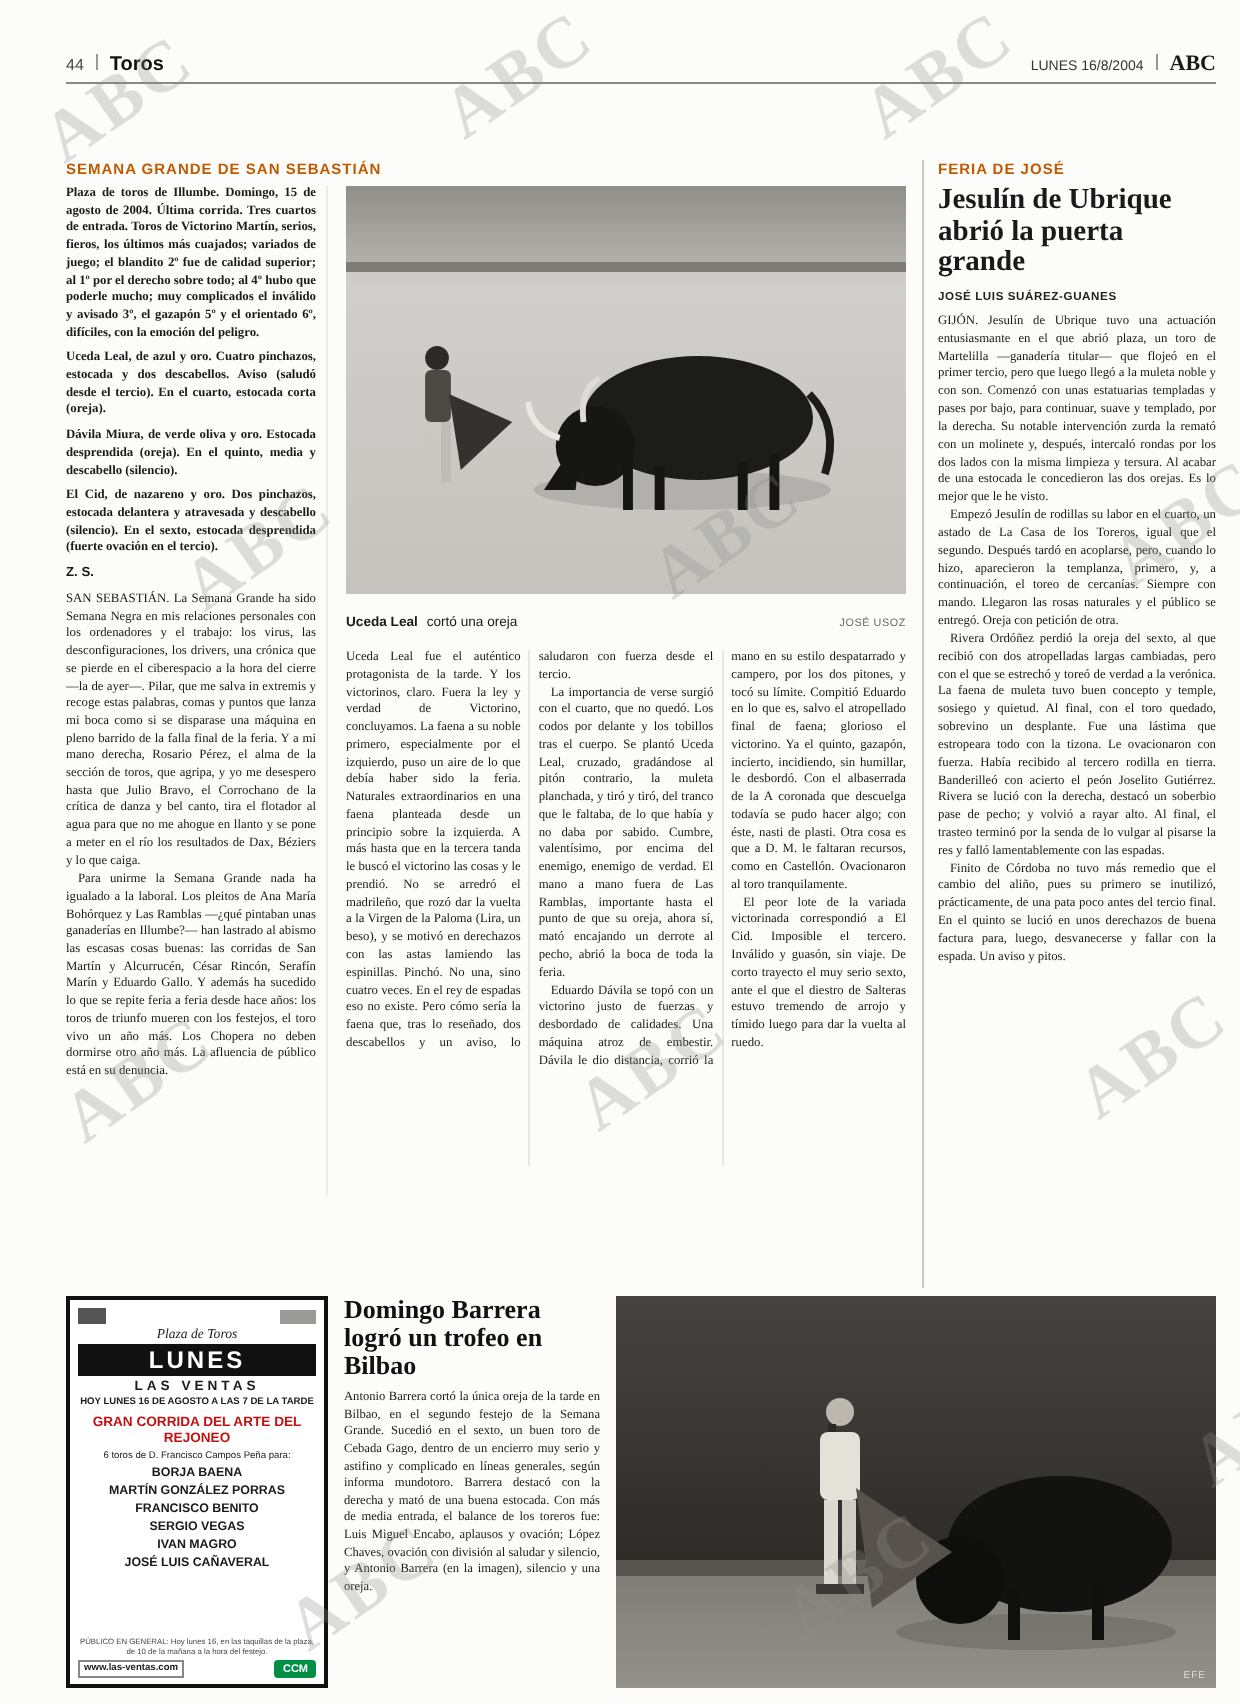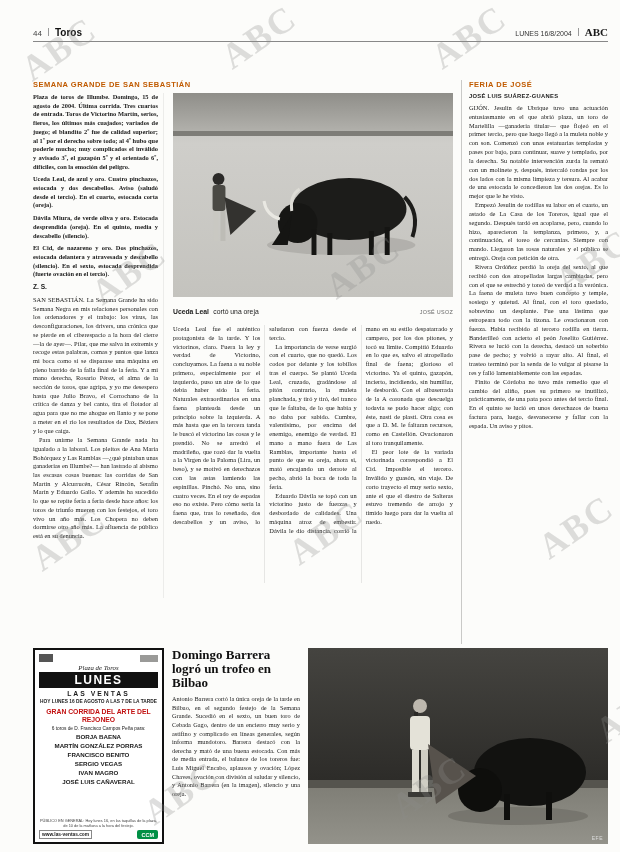--- a/index.html
+++ b/index.html
@@ -217,6 +217,7 @@
 
     <aside class="aside">
       <div class="kicker">FERIA DE JOSÉ</div>
+      <h2 class="aside-headline">Jesulín de Ubrique abrió la puerta grande</h2>
       <div class="aside-byline">JOSÉ LUIS SUÁREZ-GUANES</div>
       <div class="aside-body">
         <p>GIJÓN. Jesulín de Ubrique tuvo una actuación entusiasmante en el que abrió plaza, un toro de Martelilla —ganadería titular— que flojeó en el primer tercio, pero que luego llegó a la muleta noble y con son. Comenzó con unas estatuarias templadas y pases por bajo, para continuar, suave y templado, por la derecha. Su notable intervención zurda la remató con un molinete y, después, intercaló rondas por los dos lados con la misma limpieza y tersura. Al acabar de una estocada le concedieron las dos orejas. Es lo mejor que le he visto.</p>

